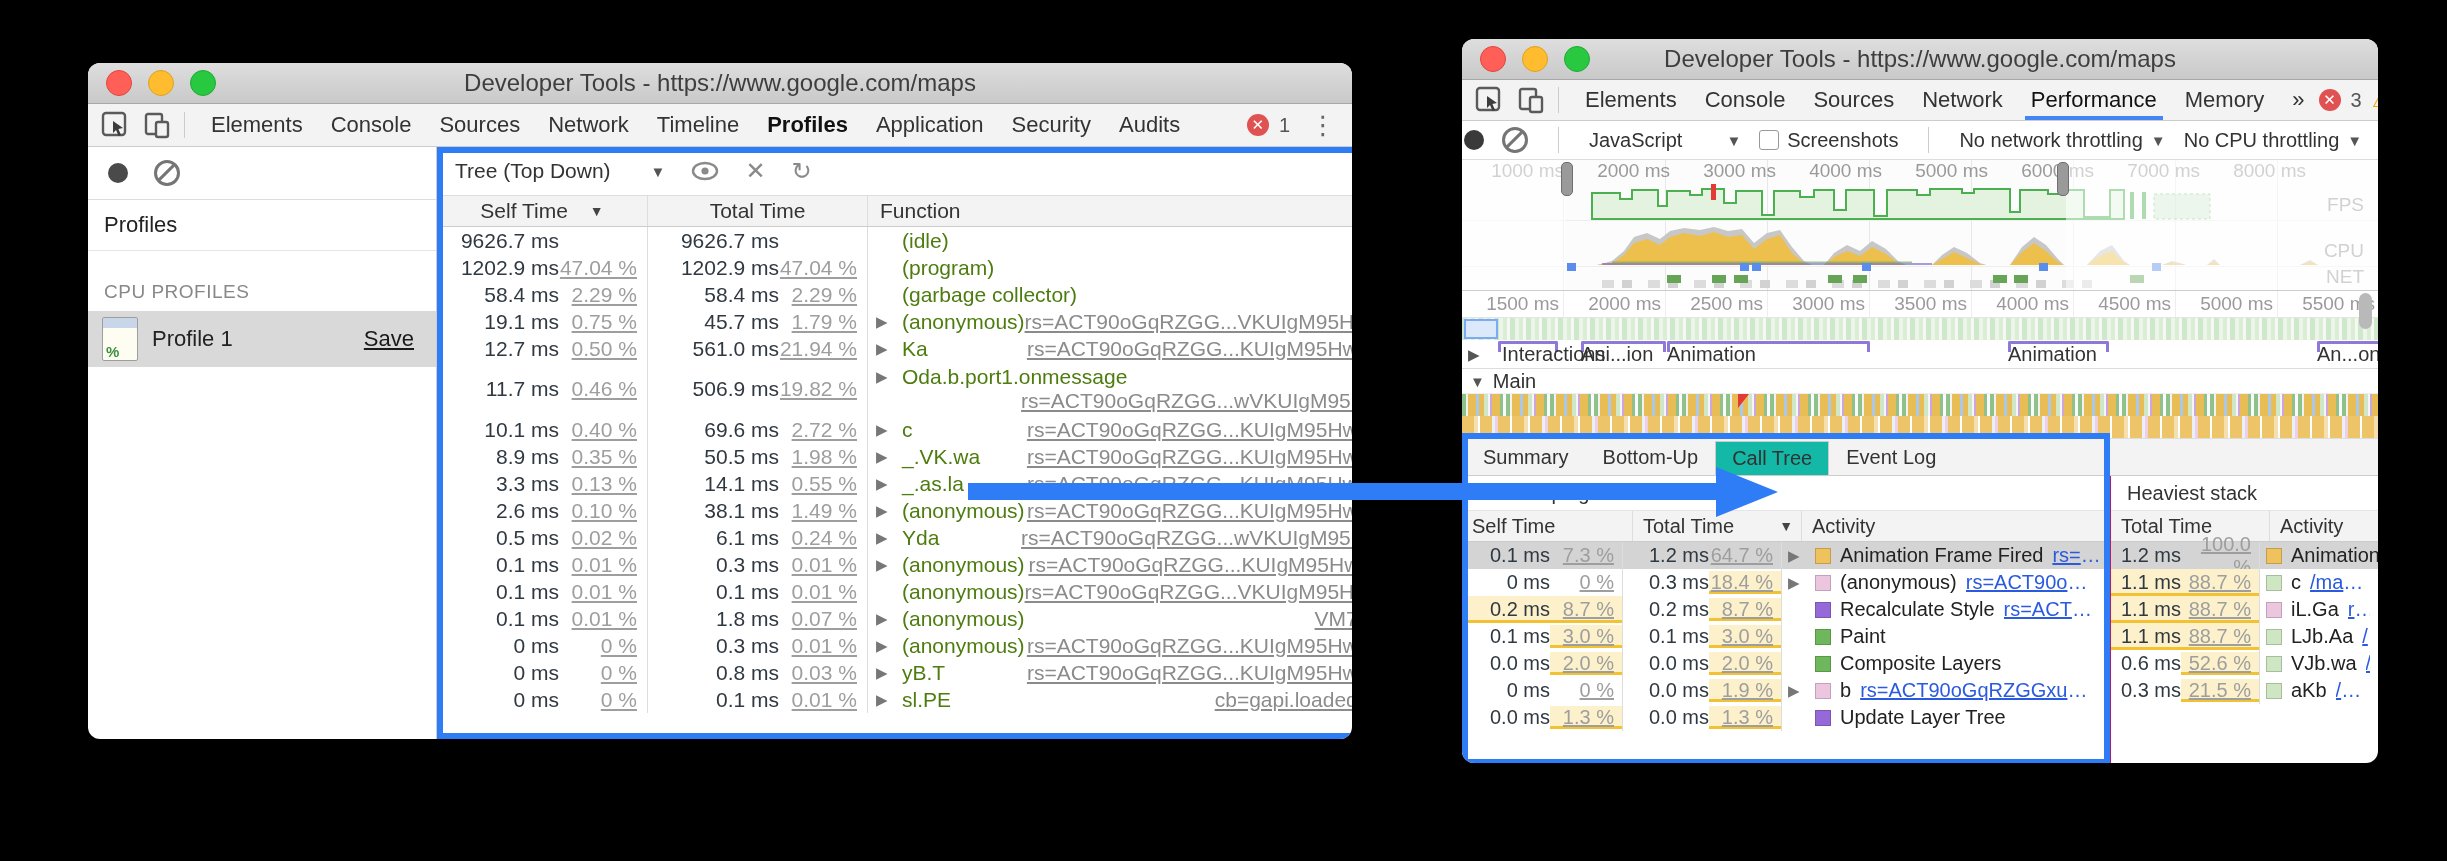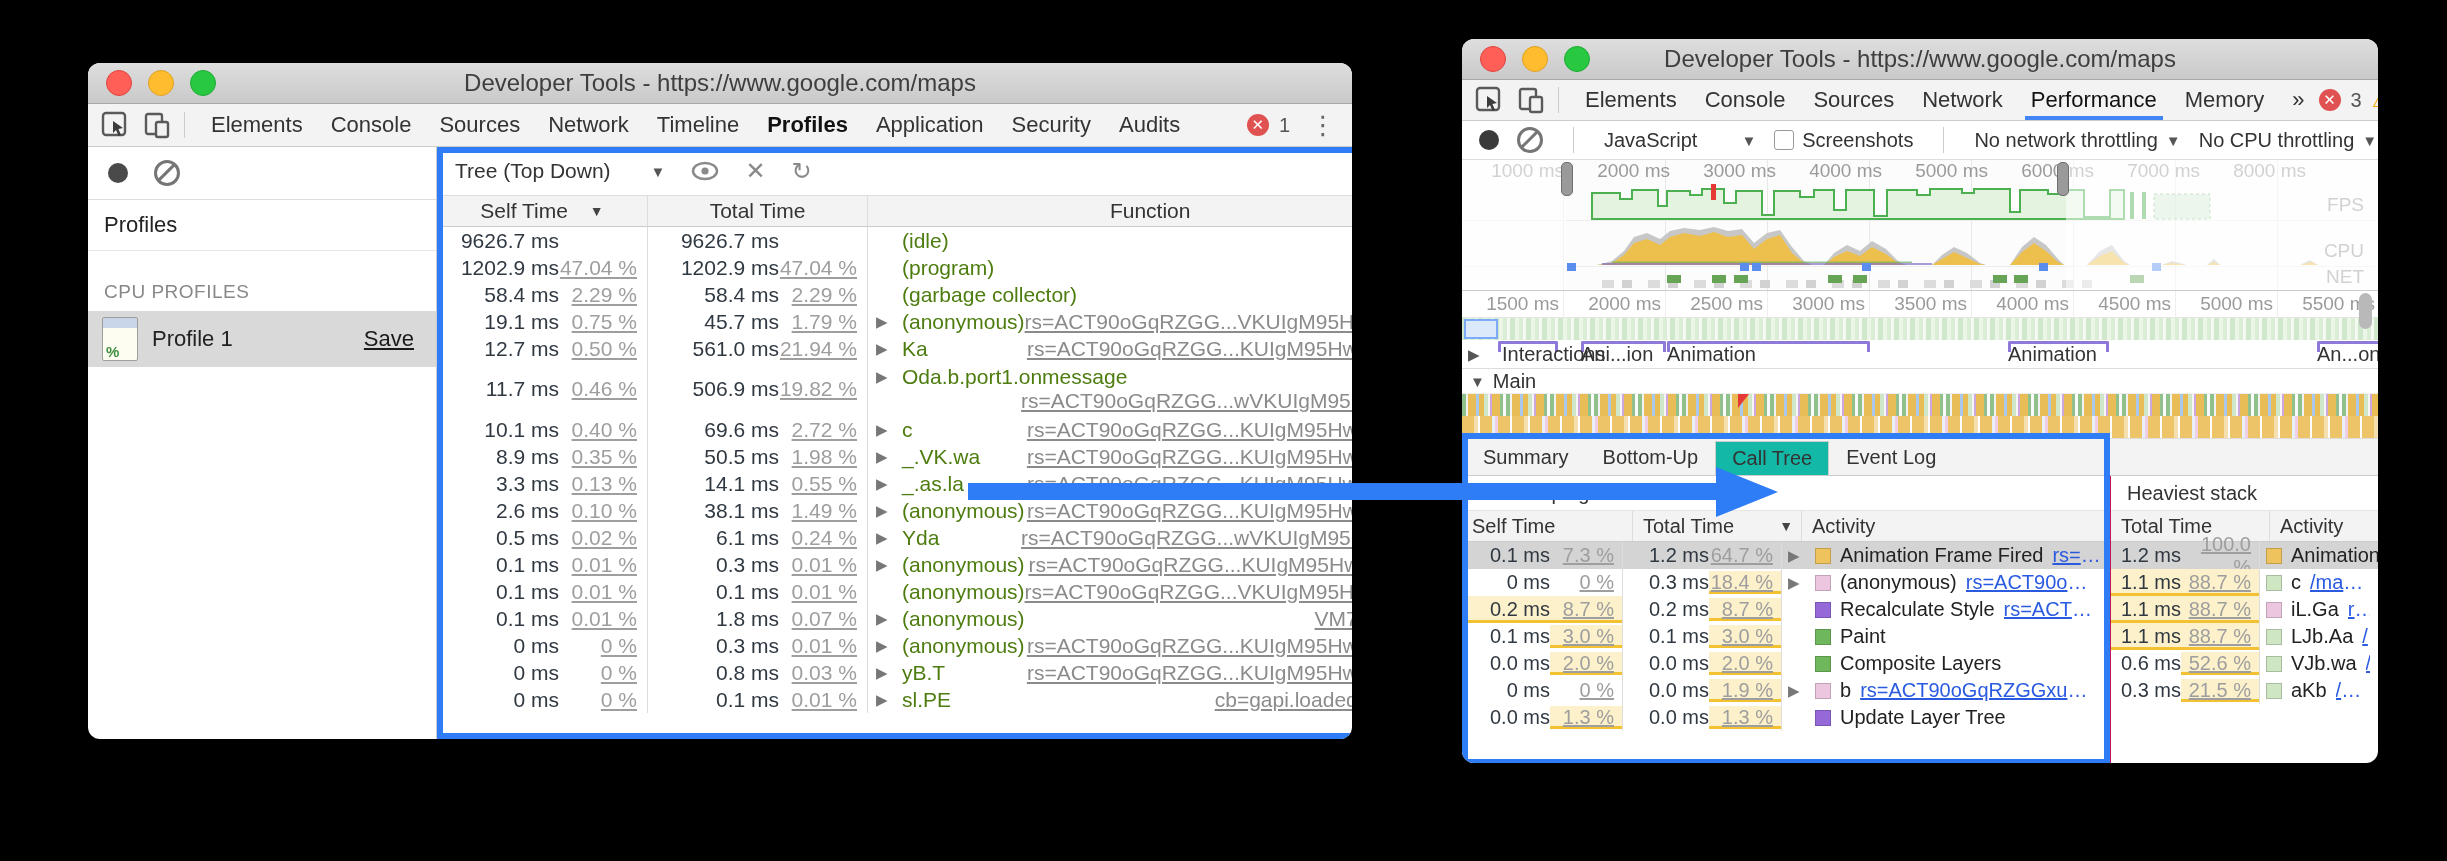--- a/index.html
+++ b/index.html
@@ -78,7 +78,7 @@
   
   #win-right{left:1462px;top:39px;width:916px;height:724px;font-size:21px;}
   #win-right .tabbar{height:40px;}
-  .perf-toolbar{height:38px;display:flex;align-items:center;gap:18px;padding-left:17px;background:#fff;
+  .perf-toolbar{height:38px;display:flex;align-items:center;gap:18px;padding-left:2px;background:#fff;
     border-bottom:1px solid #ddd;color:#333;font-size:20px;}
   .rec-circle.dark{background:#3a3a3a;}
   .checkbox{width:18px;height:18px;border:1px solid #999;border-radius:3px;background:#fff;flex:none;}

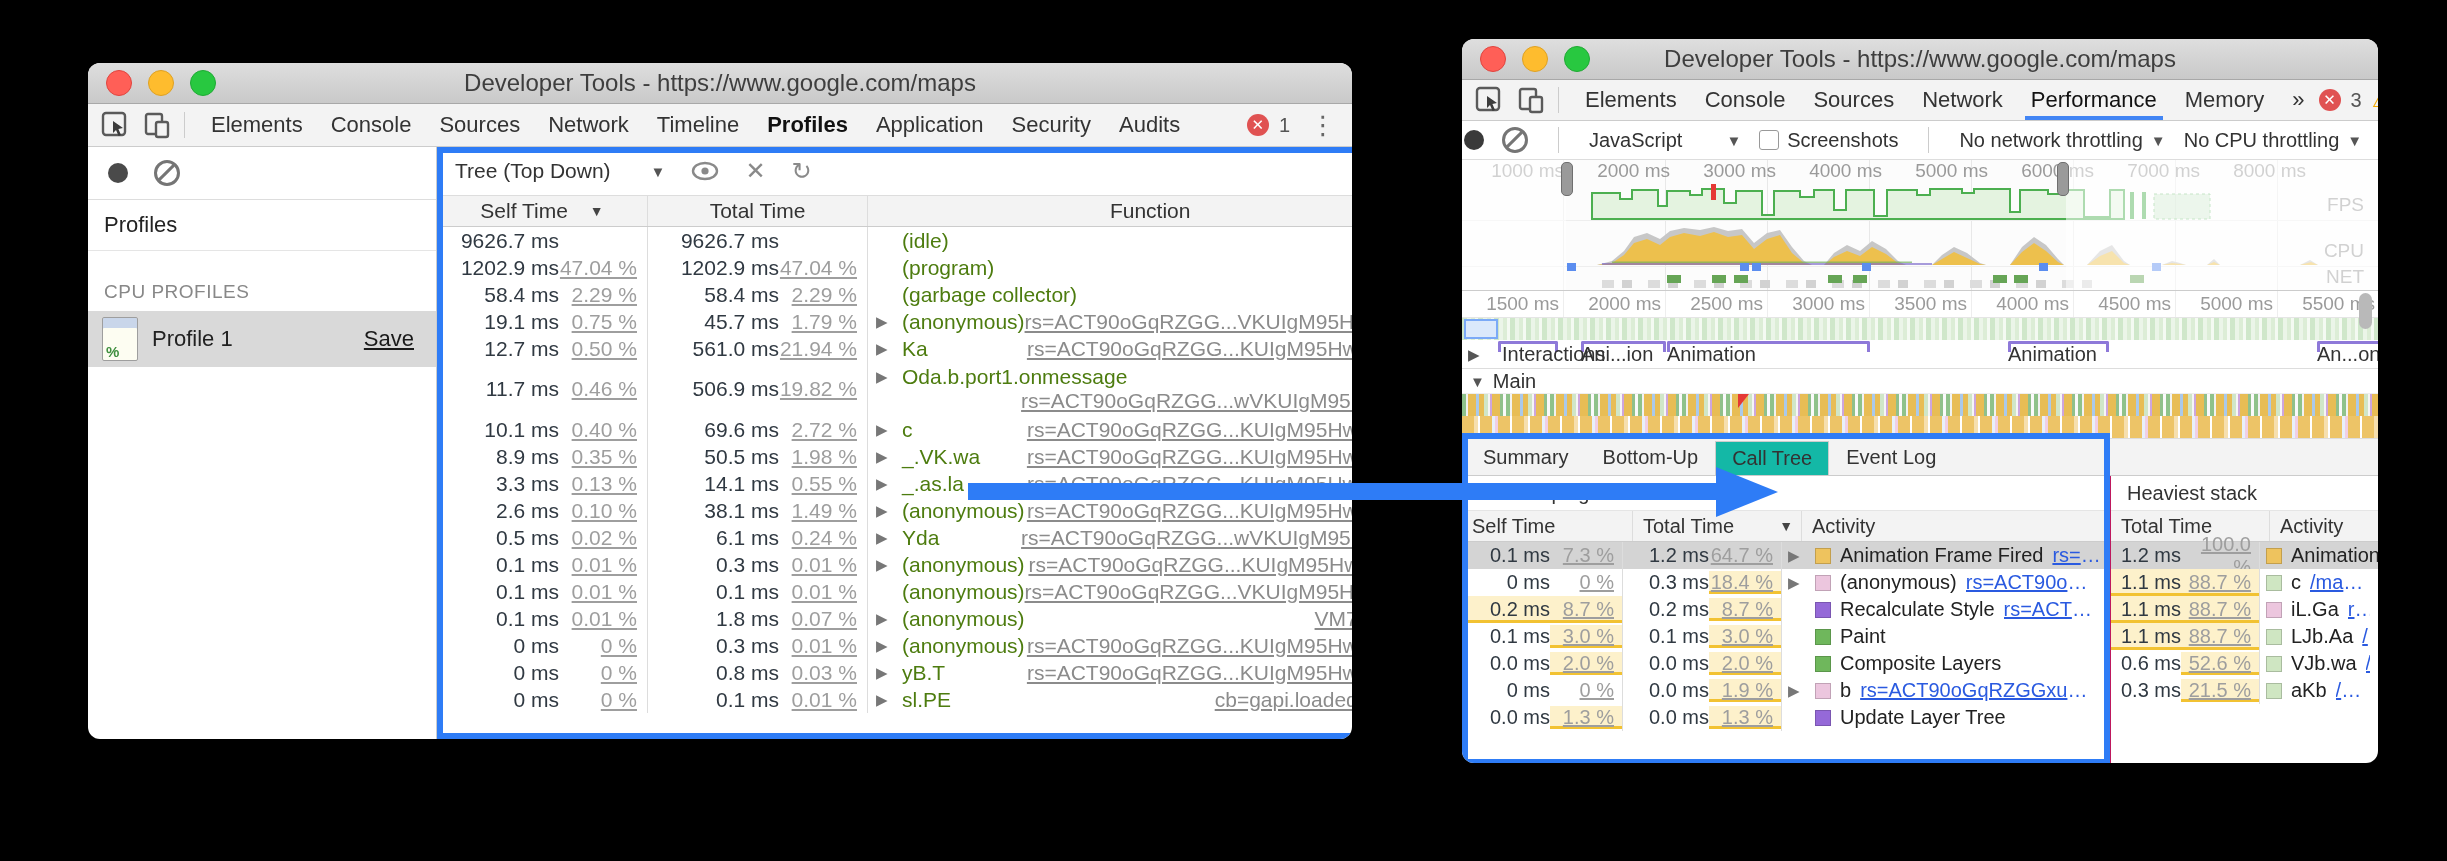--- a/index.html
+++ b/index.html
@@ -59,7 +59,7 @@
   .thead{height:30px;display:flex;background:#f3f3f3;border-top:1px solid #ddd;border-bottom:1px solid #ccc;
     color:#333;font-size:21px;align-items:center;}
   .th{display:flex;align-items:center;justify-content:center;height:100%;}
-  .th.f{justify-content:center;padding-left:12px;}
+  .th.f{justify-content:flex-start;padding-left:12px;}
   .sort-caret{font-size:14px;color:#444;margin-left:22px;}
   .c1{width:210px;border-right:1px solid #ddd;flex:none;}
   .c2{width:219px;border-right:1px solid #ddd;flex:none;}

